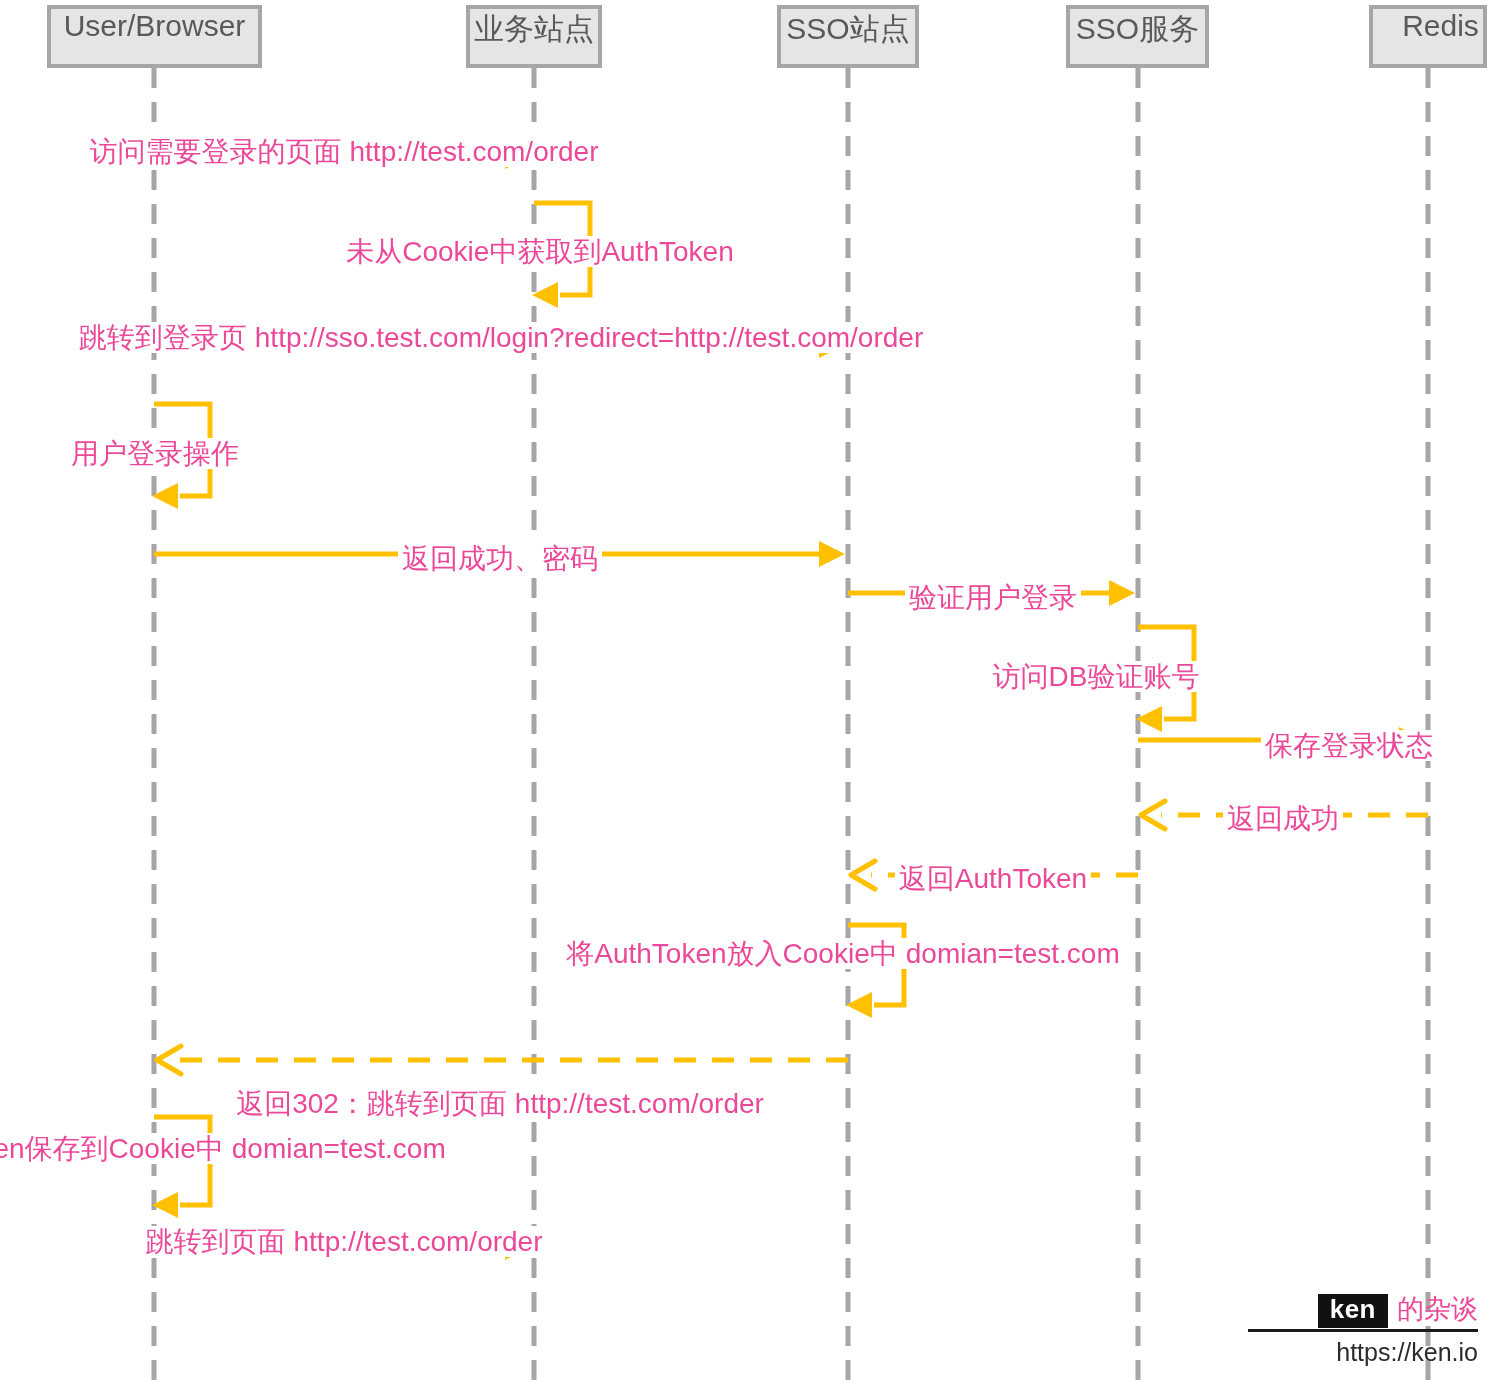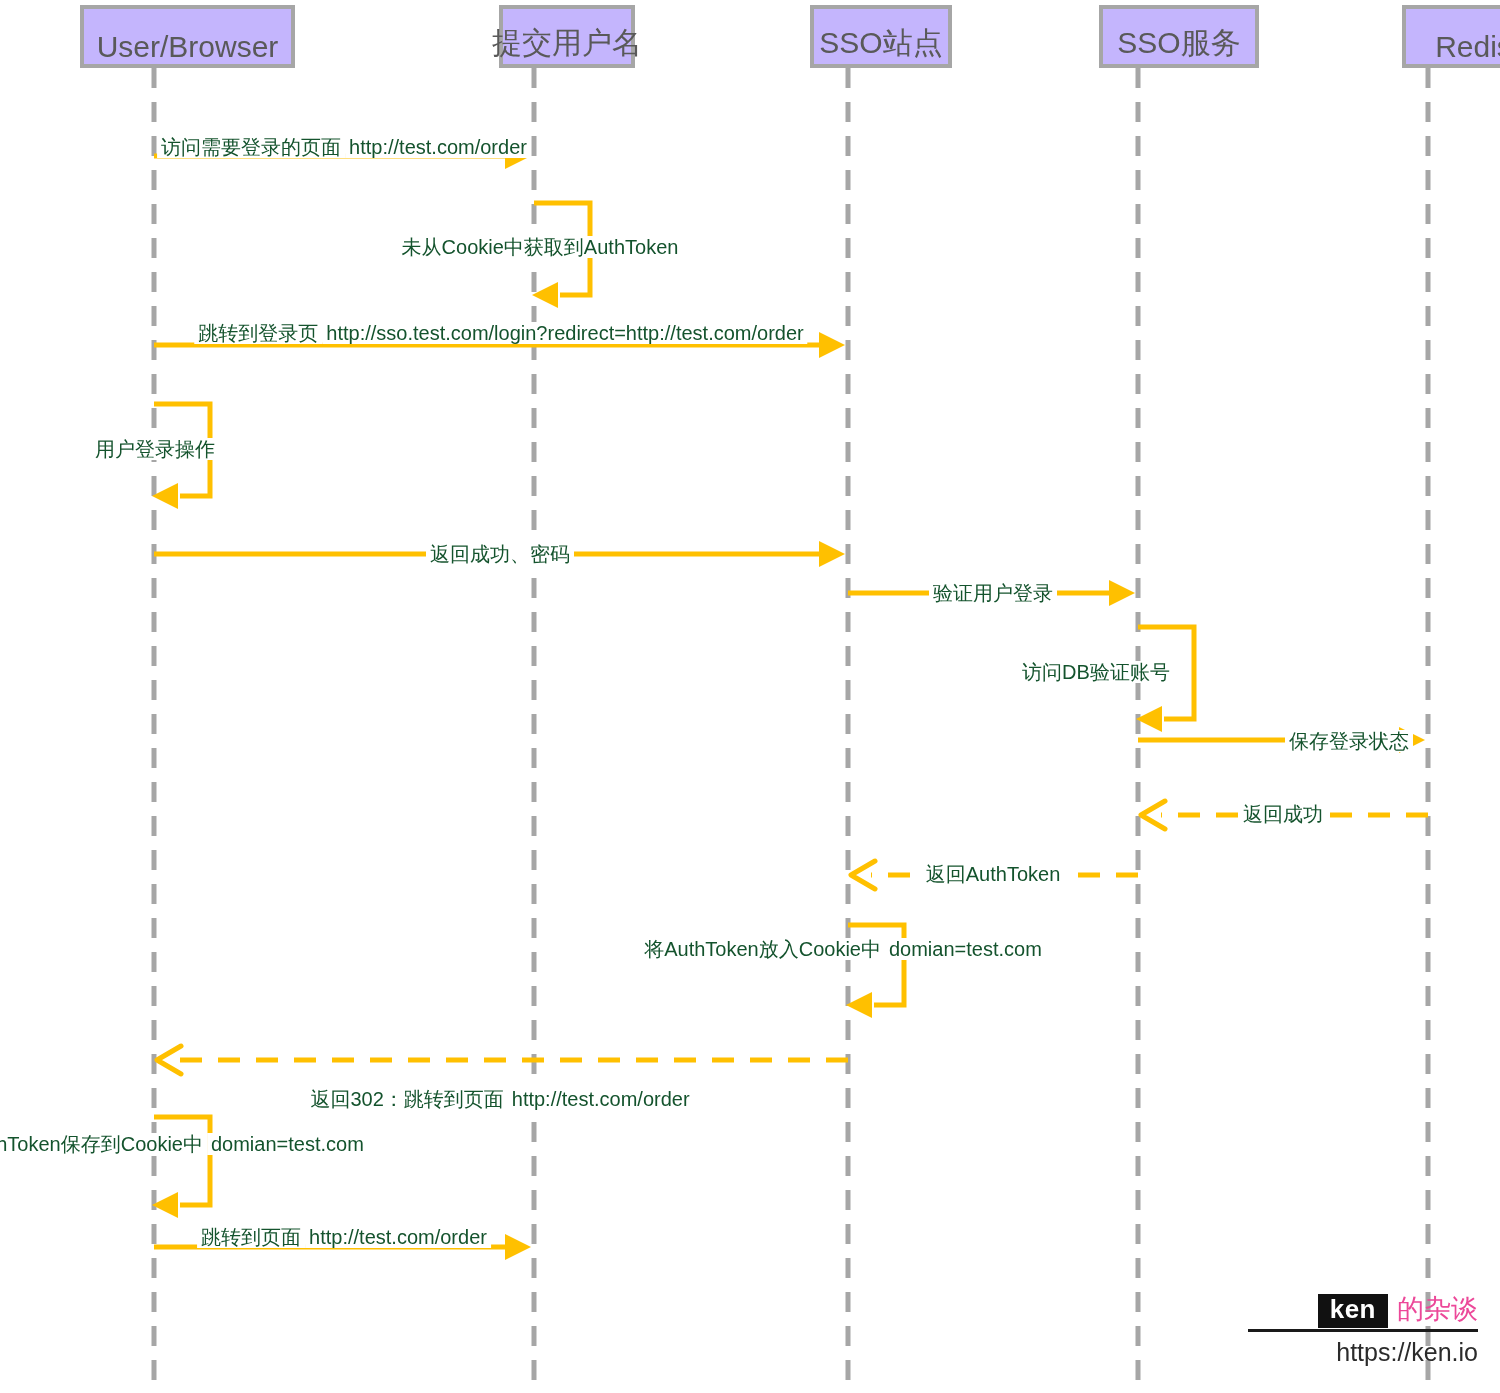--- a/index.html
+++ b/index.html
@@ -30,11 +30,10 @@
     position: absolute;
     box-sizing: border-box;
     border: 4px solid #a6a6a6;
-    background: #c4b5fd;
+    background: #e5e5e5;
     display: flex;
-    align-items: flex-end;
+    align-items: flex-start;
     justify-content: center;
-    margin-left: 33px;
   }
   .pbox span {
     font-size: 30px;

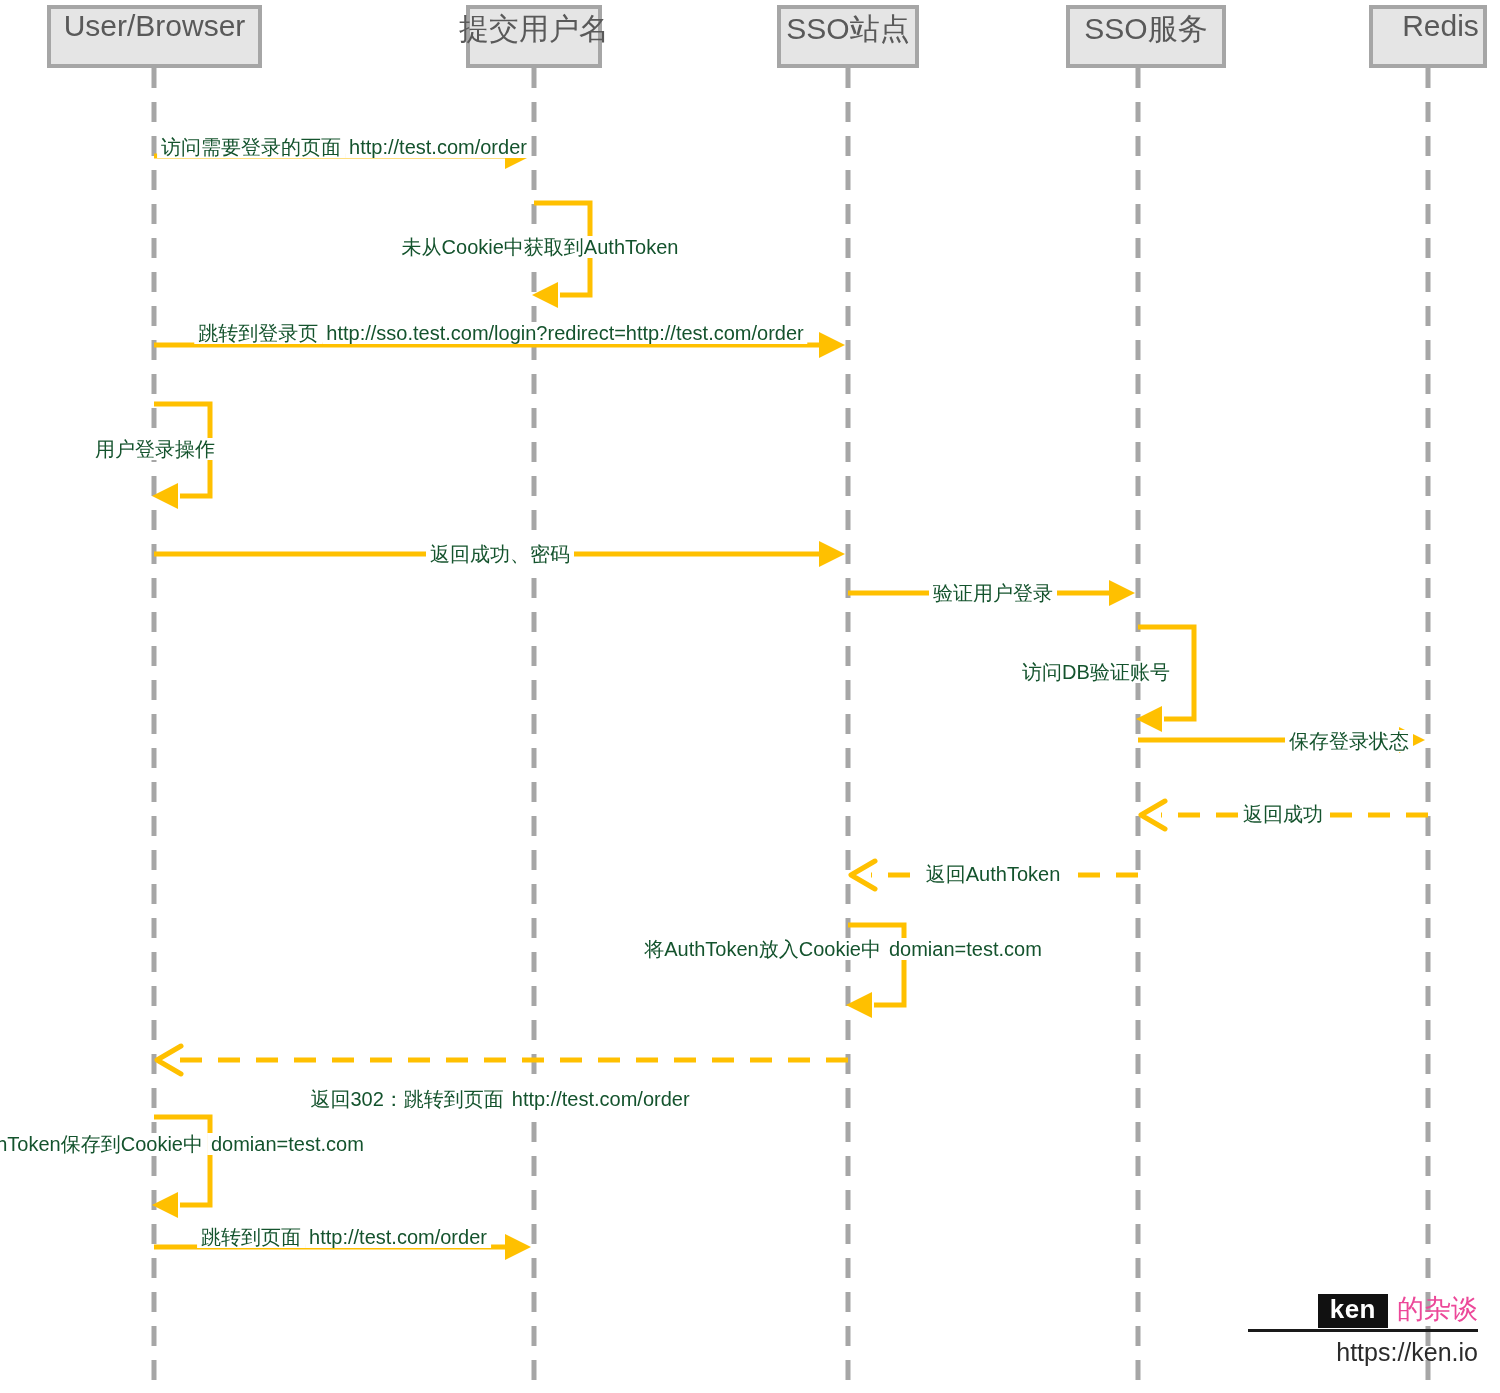--- a/index.html
+++ b/index.html
@@ -171,7 +171,7 @@
         <span>User/Browser</span>
       </div>
       <div class="pbox" style="left: 466px; top: 5px; width: 136px; height: 63px;">
-        <span>提交用户名</span>
+        <span>业务站点</span>
       </div>
       <div class="pbox" style="left: 777px; top: 5px; width: 142px; height: 63px;">
         <span>SSO站点</span>

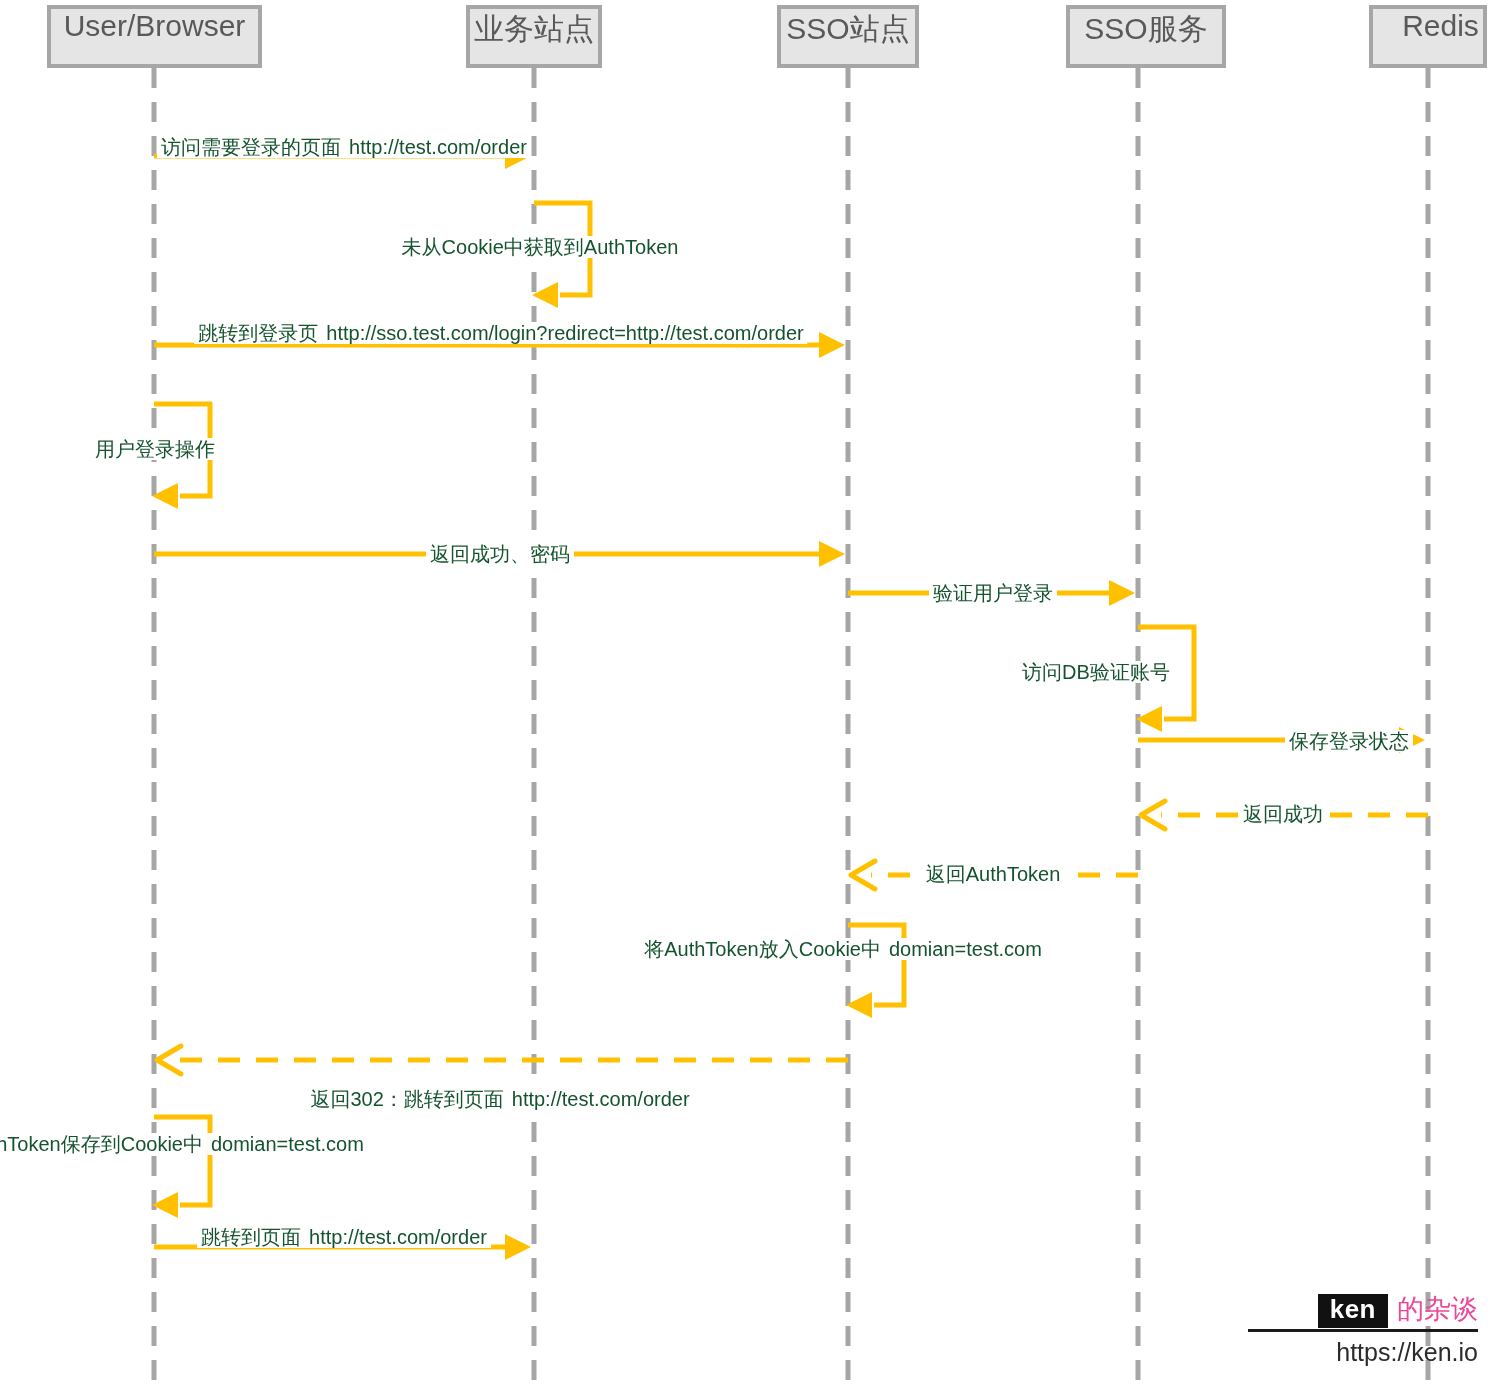--- a/index.html
+++ b/index.html
@@ -176,7 +176,7 @@
       <div class="pbox" style="left: 777px; top: 5px; width: 142px; height: 63px;">
         <span>SSO站点</span>
       </div>
-      <div class="pbox" style="left: 1066px; top: 5px; width: 160px; height: 63px;">
+      <div class="pbox" style="left: 1066px; top: 5px; width: 143px; height: 63px;">
         <span>SSO服务</span>
       </div>
       <div class="pbox" style="left: 1369px; top: 5px; width: 118px; height: 63px; padding-left: 25px;">

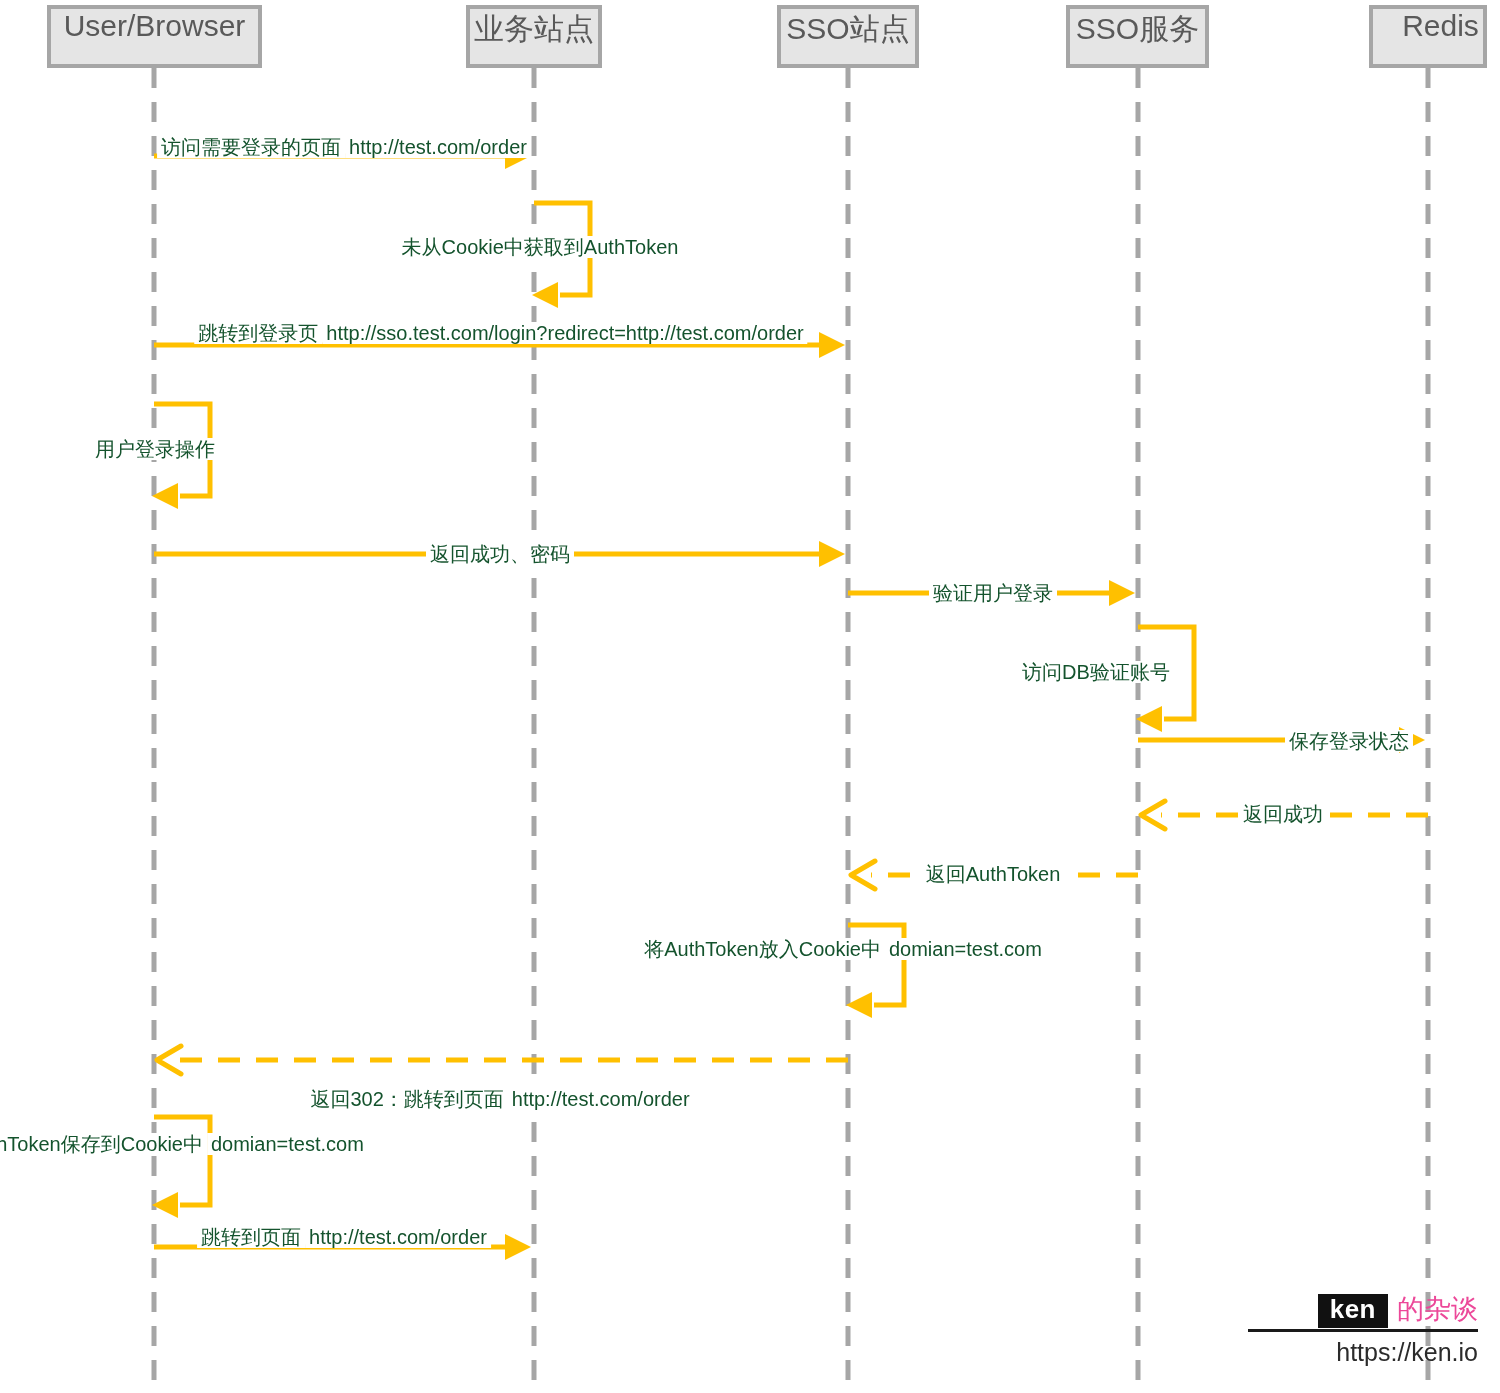--- a/index.html
+++ b/index.html
@@ -44,8 +44,8 @@
   
   .msglabel {
     position: absolute;
-    color: #14532d;
-    font-size: 20px;
+    color: #ec4899;
+    font-size: 28px;
     line-height: 1.12;
     text-align: right;
     white-space: nowrap;

